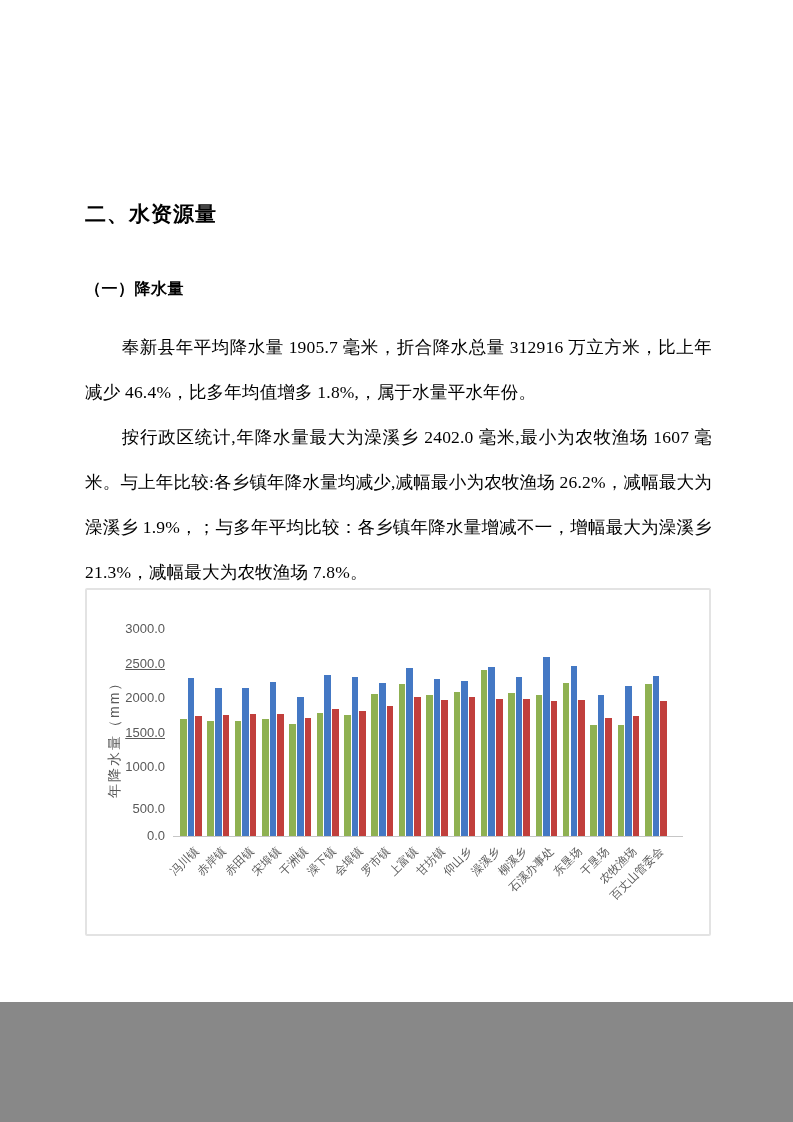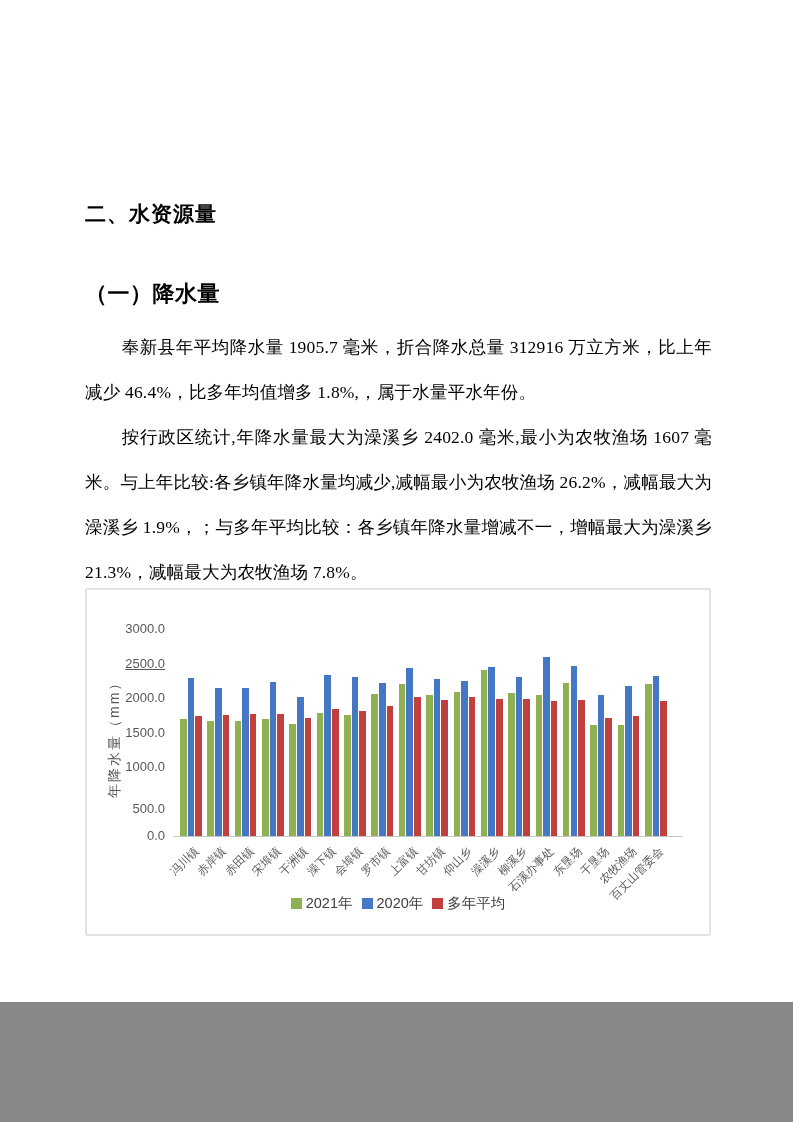--- a/index.html
+++ b/index.html
@@ -15,7 +15,7 @@
   .h2{
     position:absolute;left:85px;top:279px;margin:0;
     font-family:"Liberation Sans","DejaVu Sans",sans-serif;
-    font-size:22px;font-weight:bold;letter-spacing:0.5px;
+    font-size:16px;font-weight:bold;letter-spacing:0.5px;
   }
   .para{
     position:absolute;left:85px;width:627px;margin:0;

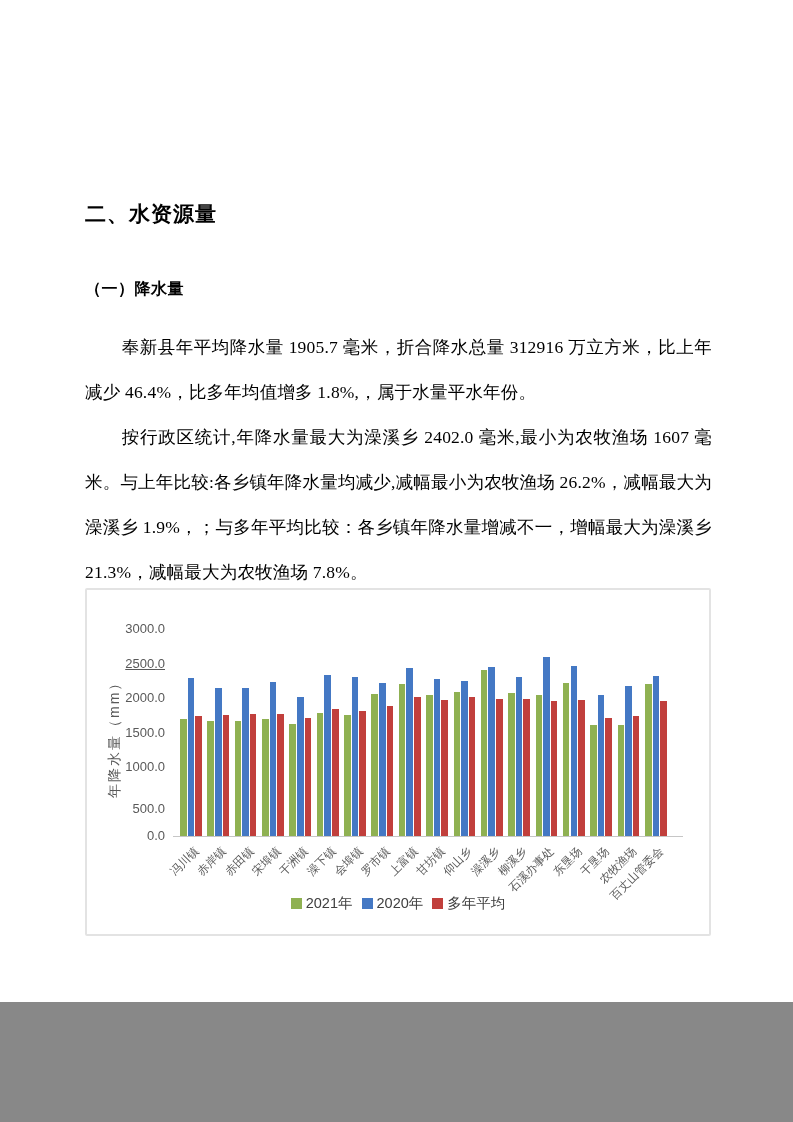--- a/index.html
+++ b/index.html
@@ -94,7 +94,7 @@
     <div class="ytick" style="top: 31px;">3000.0</div>
         <div class="ytick" style="top: 65.5px; text-decoration: underline;">2500.0</div>
         <div class="ytick" style="top: 100px;">2000.0</div>
-        <div class="ytick" style="top: 134.5px;">1500.0</div>
+        <div class="ytick" style="top: 134.5px; text-decoration: underline;">1500.0</div>
         <div class="ytick" style="top: 169px;">1000.0</div>
         <div class="ytick" style="top: 211px;">500.0</div>
         <div class="ytick" style="top: 238px;">0.0</div>

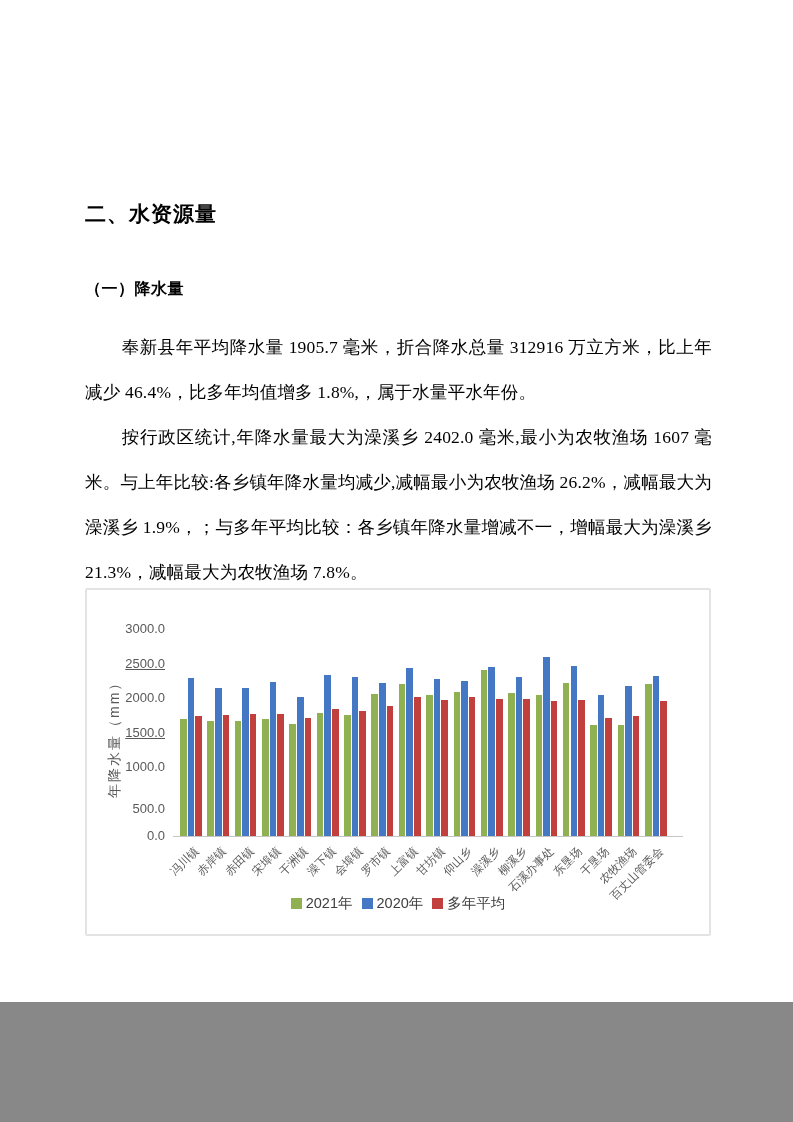--- a/index.html
+++ b/index.html
@@ -77,20 +77,6 @@
     <div class="plot" id="plot">
       <div class="ylabel">年降水量（mm）</div>
       <div class="axis-x"></div>
-      <div class="legend" id="legend">
-          <span class="legend-item">
-            <span class="sw" style="background: rgb(143, 177, 82);"></span>
-            <span>2021年</span>
-          </span>
-          <span class="legend-item">
-            <span class="sw" style="background: rgb(68, 120, 196);"></span>
-            <span>2020年</span>
-          </span>
-          <span class="legend-item">
-            <span class="sw" style="background: rgb(193, 63, 60);"></span>
-            <span>多年平均</span>
-          </span>
-        </div>
     <div class="ytick" style="top: 31px;">3000.0</div>
         <div class="ytick" style="top: 65.5px; text-decoration: underline;">2500.0</div>
         <div class="ytick" style="top: 100px;">2000.0</div>

